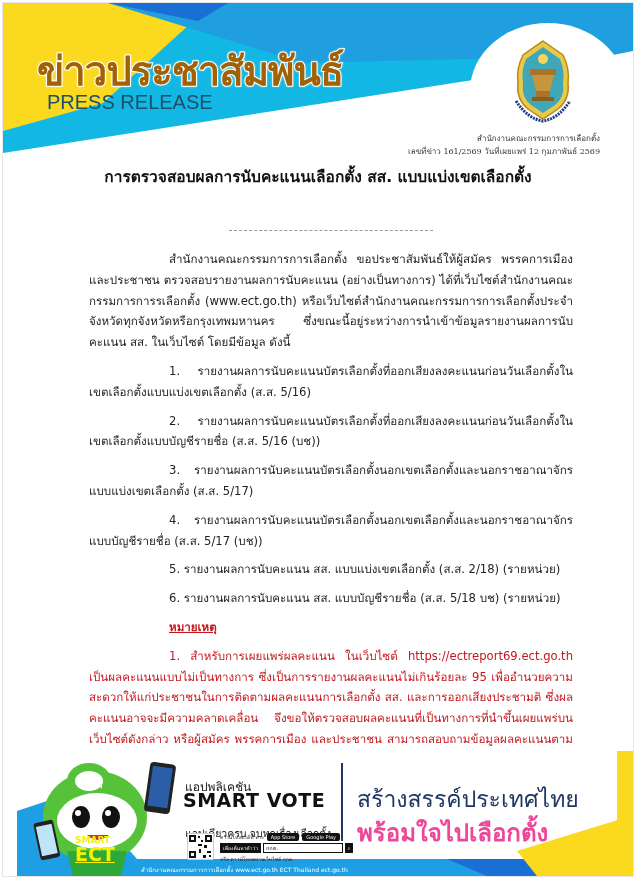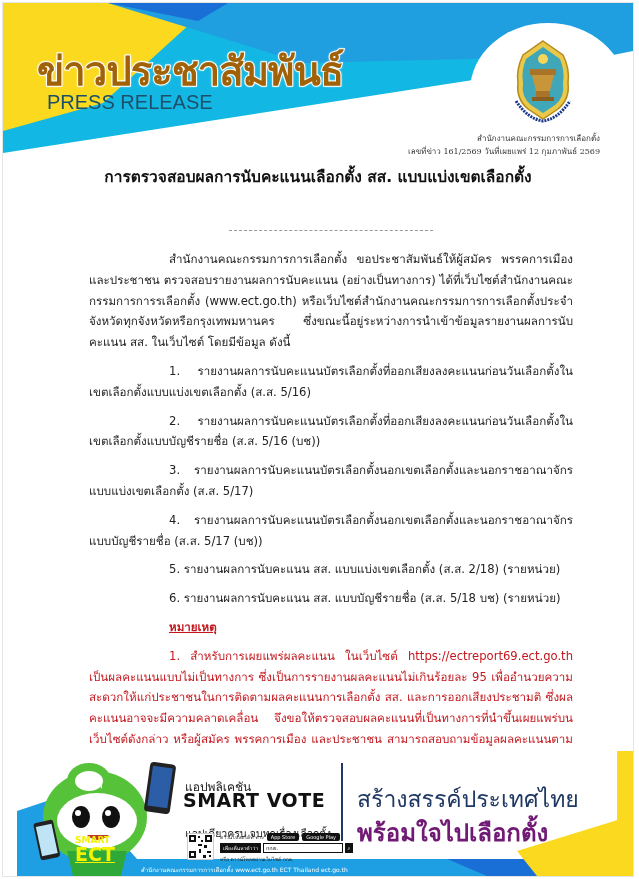--- a/index.html
+++ b/index.html
@@ -79,7 +79,7 @@
   .web-line { position: absolute; left: 203px; top: 104px; font-size: 5px; color:#222; }
   .vbar { position: absolute; left: 324px; top: 12px; width: 2px; height: 78px; background: #1f3864; }
   .slogan1 { position: absolute; left: 340px; top: 30px; font-size: 23px; color: #1f3864; }
-  .slogan2 { position: absolute; left: 340px; top: 62px; font-size: 24px; font-weight: bold; color: #701a75; }
+  .slogan2 { position: absolute; left: 340px; top: 62px; font-size: 24px; font-weight: bold; color: #ec4899; }
   .mascot-badge { position: absolute; left: 58px; top: 82px; color:#f5f200; font-weight:bold; line-height:14px; }
   .mascot-badge .s1 { font-size: 9px; display:block; }
   .mascot-badge .s2 { font-size: 19px; display:block;text-decoration:underline; }

